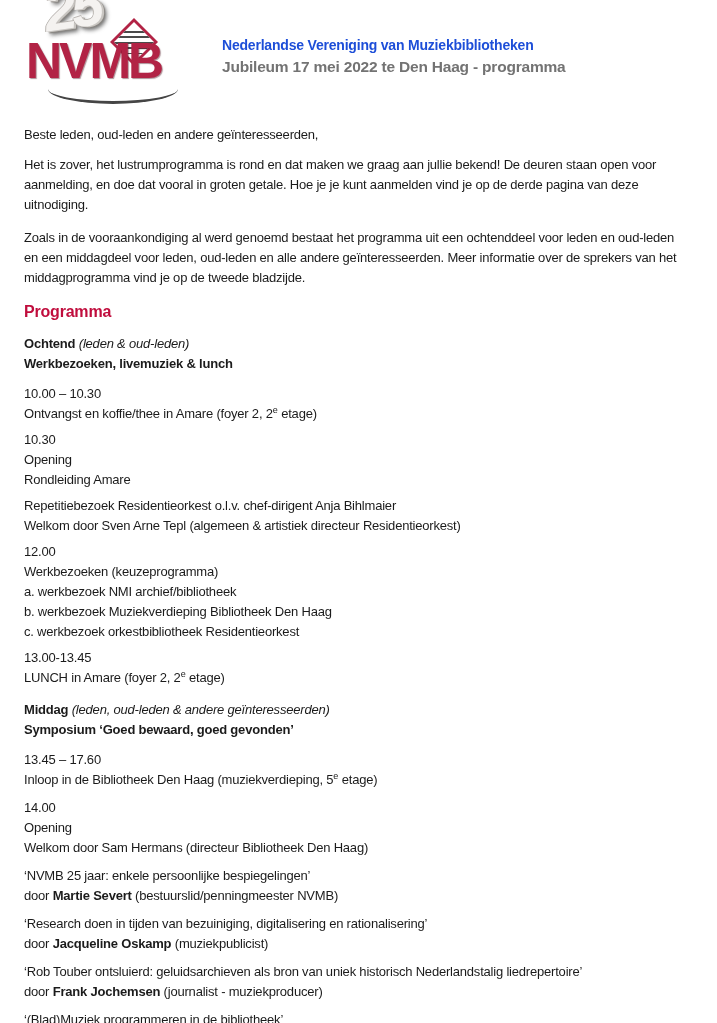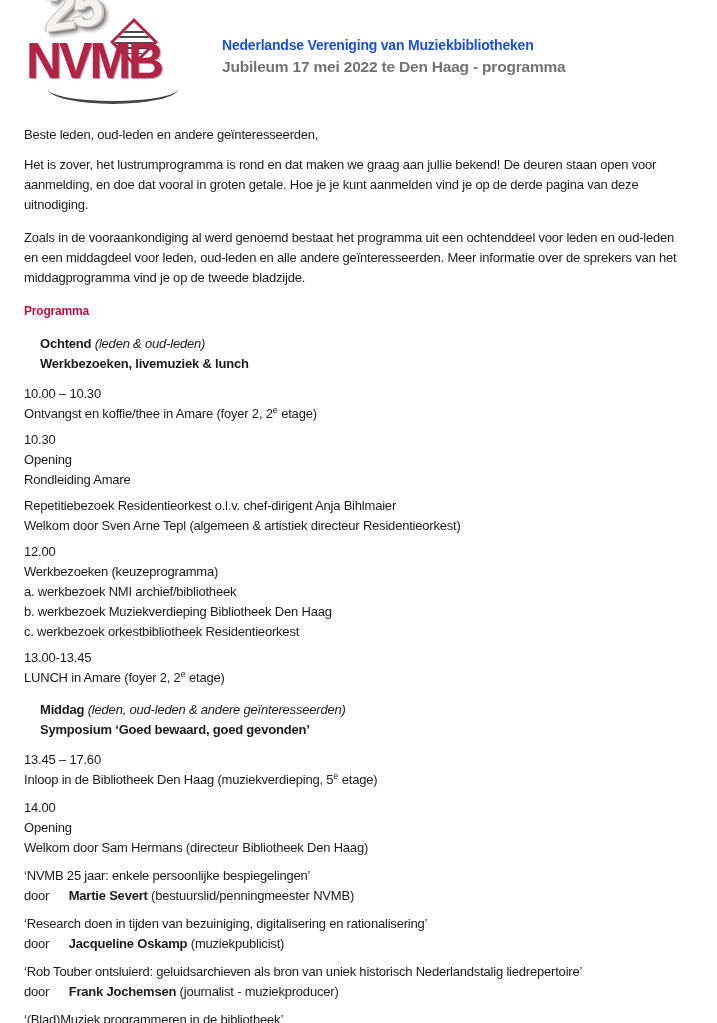--- a/index.html
+++ b/index.html
@@ -47,7 +47,7 @@
   .para { margin-top: 10px; white-space: pre-line; }
   .para + .para { margin-top: 13px; }
 
-  .programma-heading { margin-top: 13px; font-size: 12px; line-height: 21px;
+  .programma-heading { margin-top: 13px; font-size: 16px; line-height: 21px;
     font-weight: bold; color: #c00d3d; letter-spacing: -0.2px; }
 
   .section-head { margin-top: 12px; }

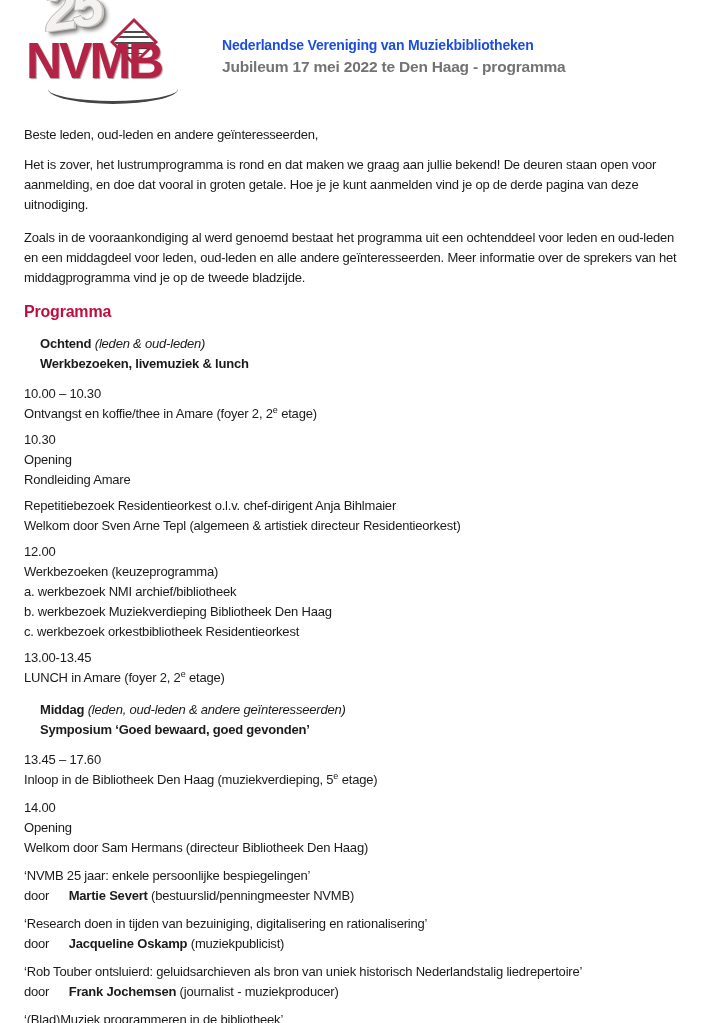--- a/index.html
+++ b/index.html
@@ -52,7 +52,7 @@
 
   .section-head { margin-top: 12px; }
   .section-head .row { line-height: 20px; }
-  .b { font-weight: bold; margin-left: 16px; }
+  .b { font-weight: bold; }
   .i { font-style: italic; }
 
   

